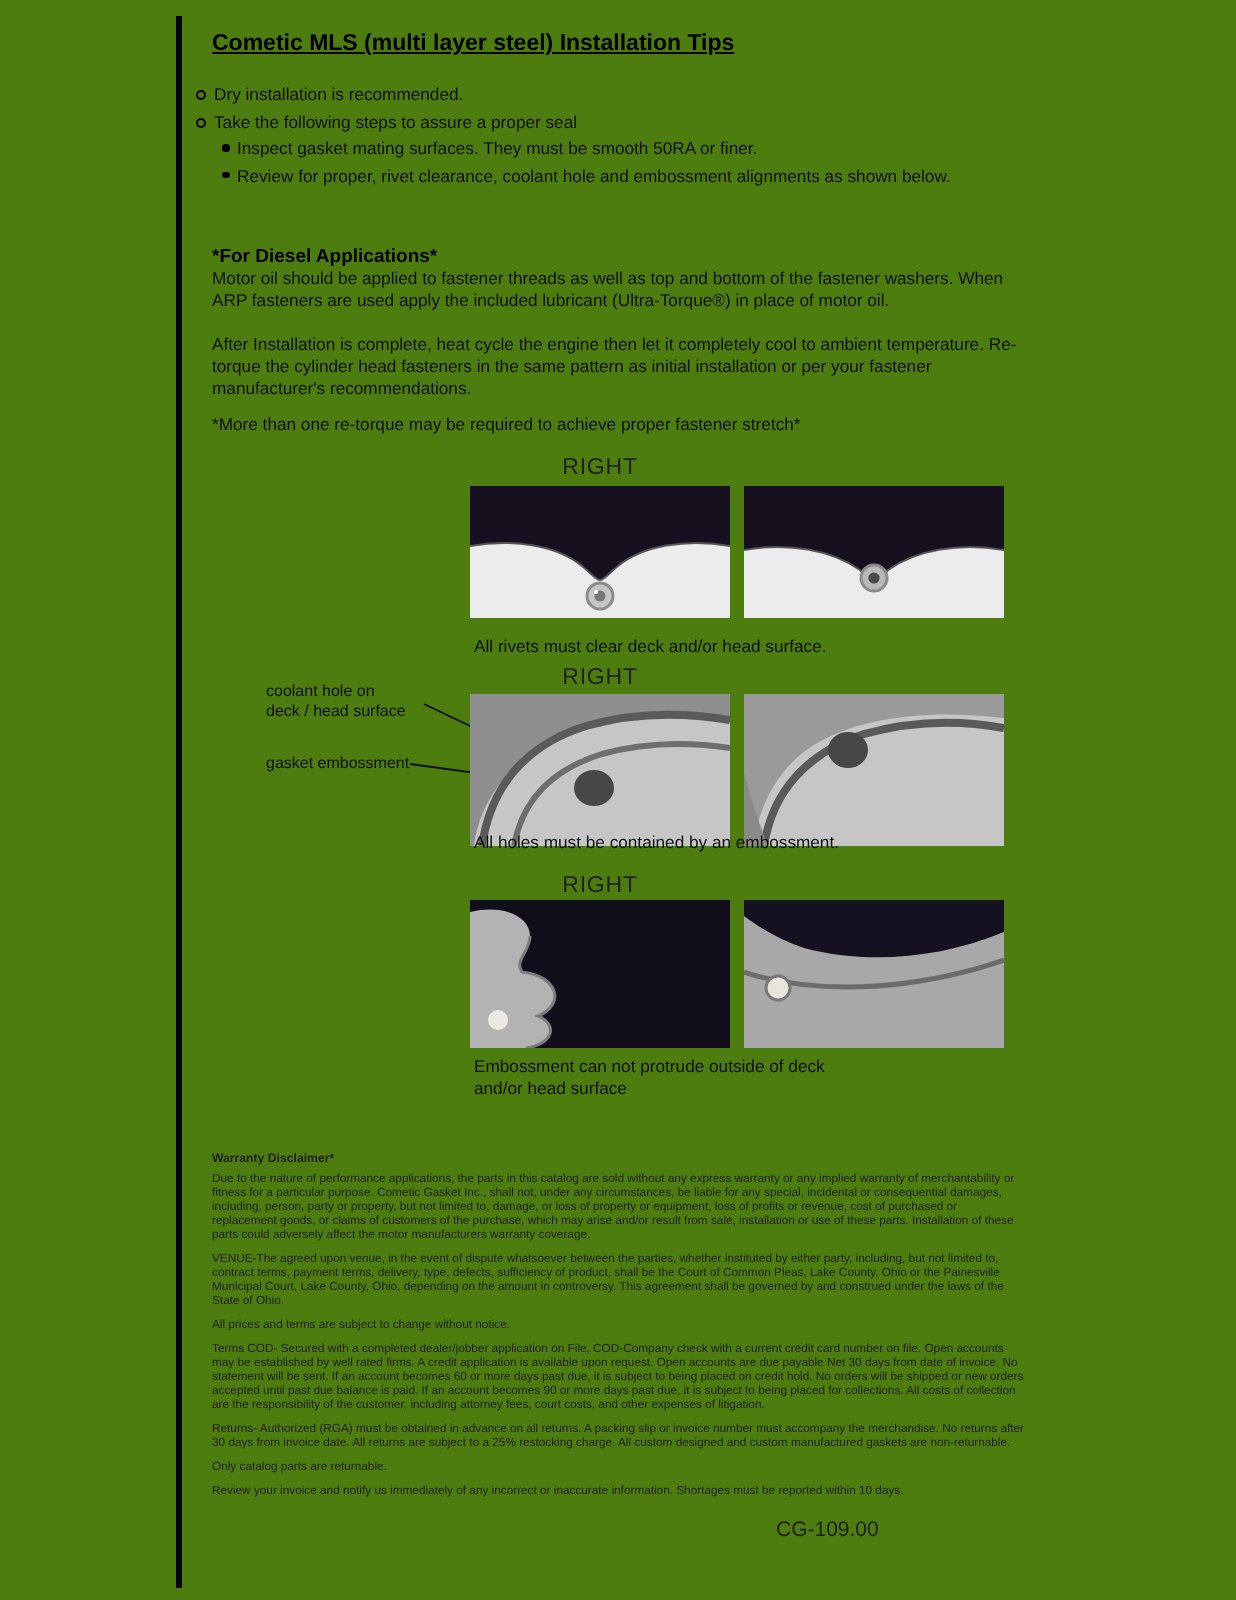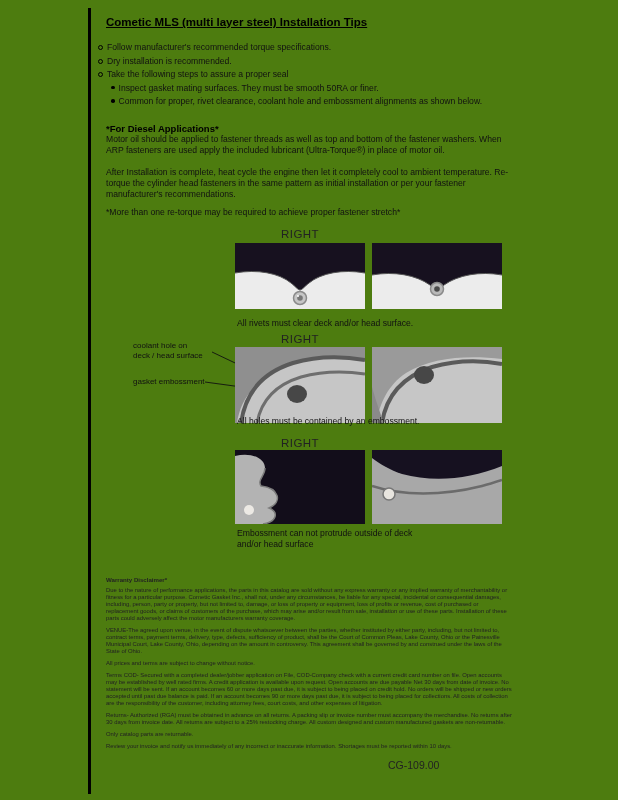--- a/index.html
+++ b/index.html
@@ -46,10 +46,6 @@
   <div class="title">Cometic MLS (multi layer steel) Installation Tips</div>
 
   <div class="tips">
-    <div class="trow">
-      <span class="b-circle"></span>
-      <span>Follow manufacturer's recommended torque specifications.</span>
-    </div>
     <div class="trow">
       <span class="b-circle"></span>
       <span>Dry installation is recommended.</span>

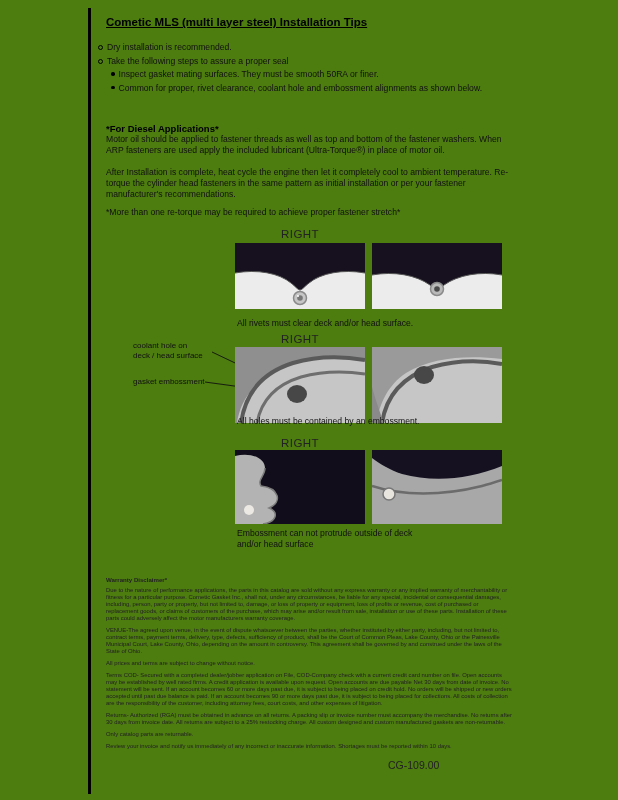--- a/index.html
+++ b/index.html
@@ -60,7 +60,7 @@
     </div>
     <div class="trow sub">
       <span class="b-dot"></span>
-      <span>Common for proper, rivet clearance, coolant hole and embossment alignments as shown below.</span>
+      <span>Review for proper, rivet clearance, coolant hole and embossment alignments as shown below.</span>
     </div>
   </div>
 

